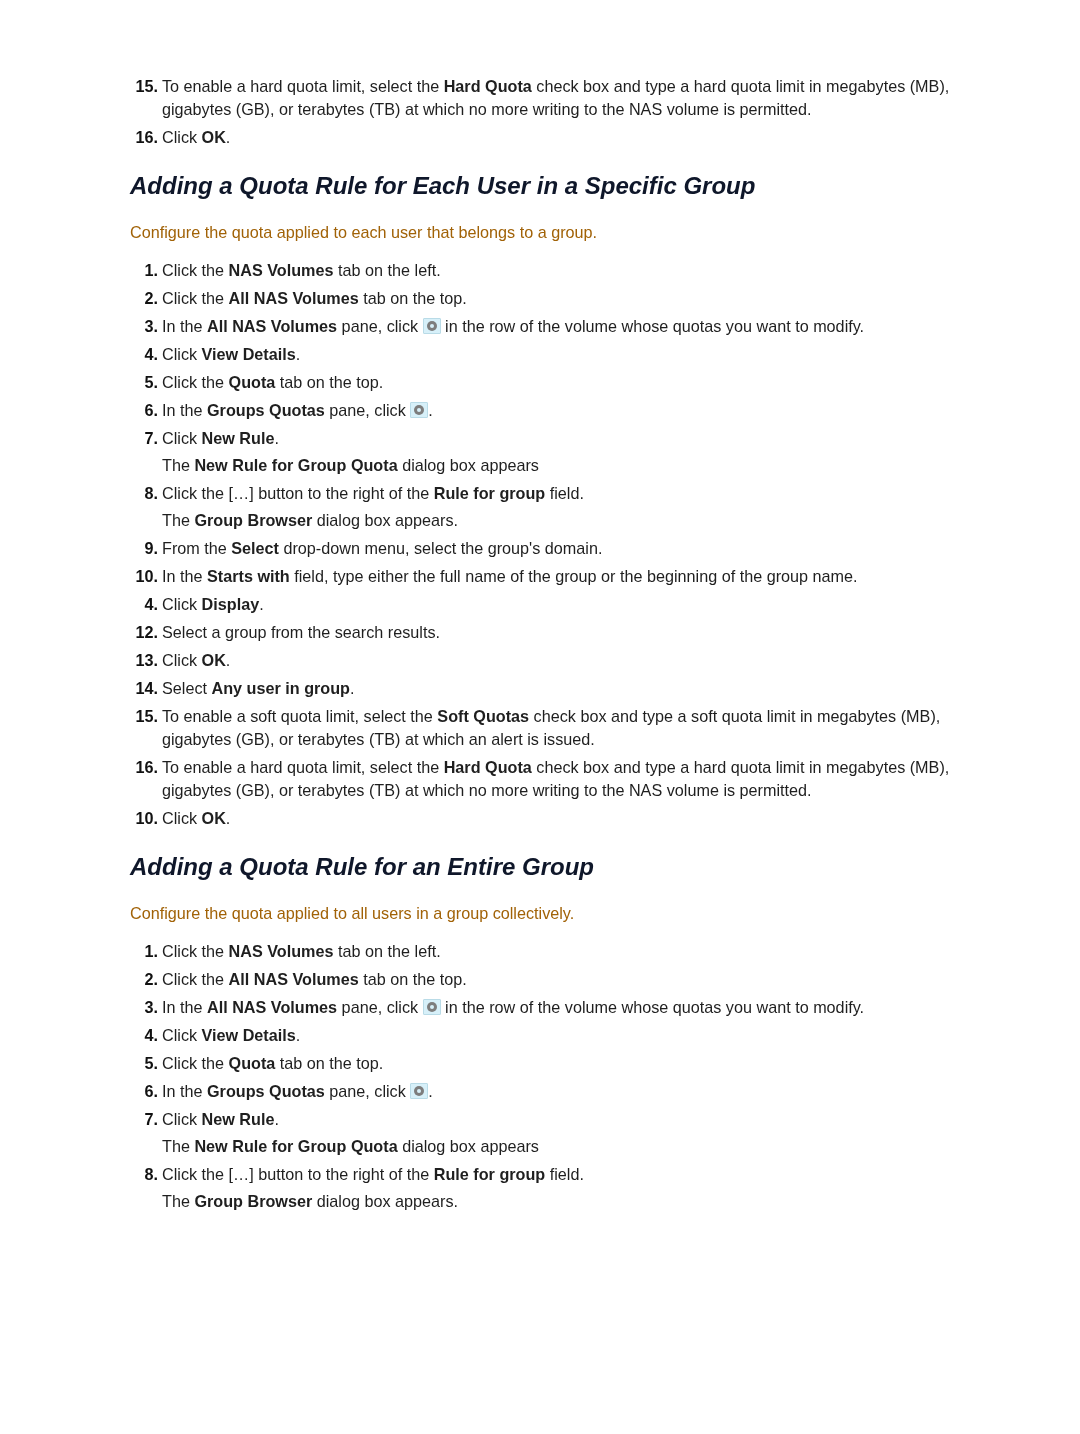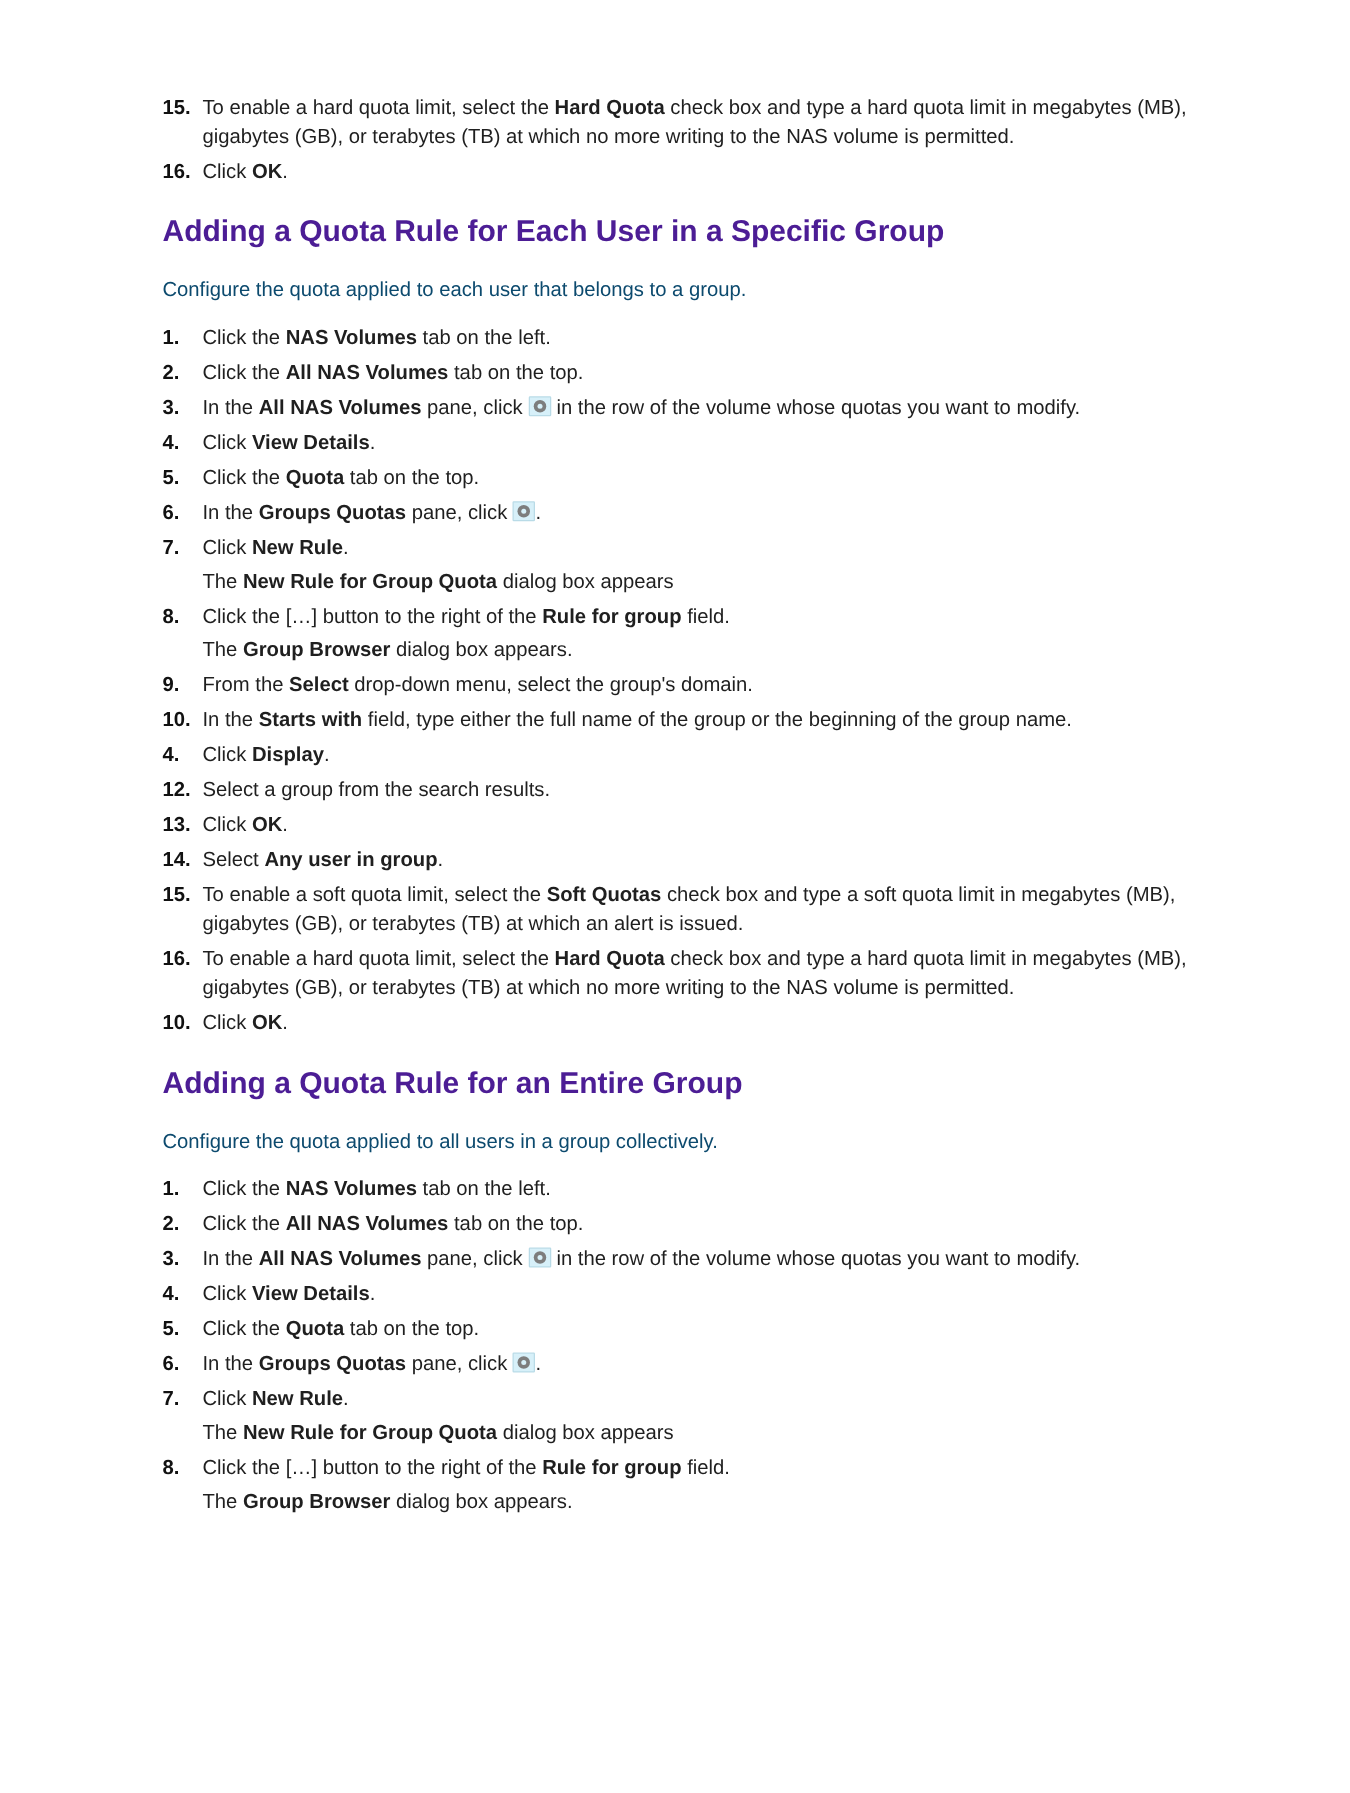--- a/index.html
+++ b/index.html
@@ -42,7 +42,7 @@
     font-weight:700;
     color:#111;
     width:28px;
-    text-align:left;
+    text-align:right;
   }
   .step-body {}
   .step-sub {

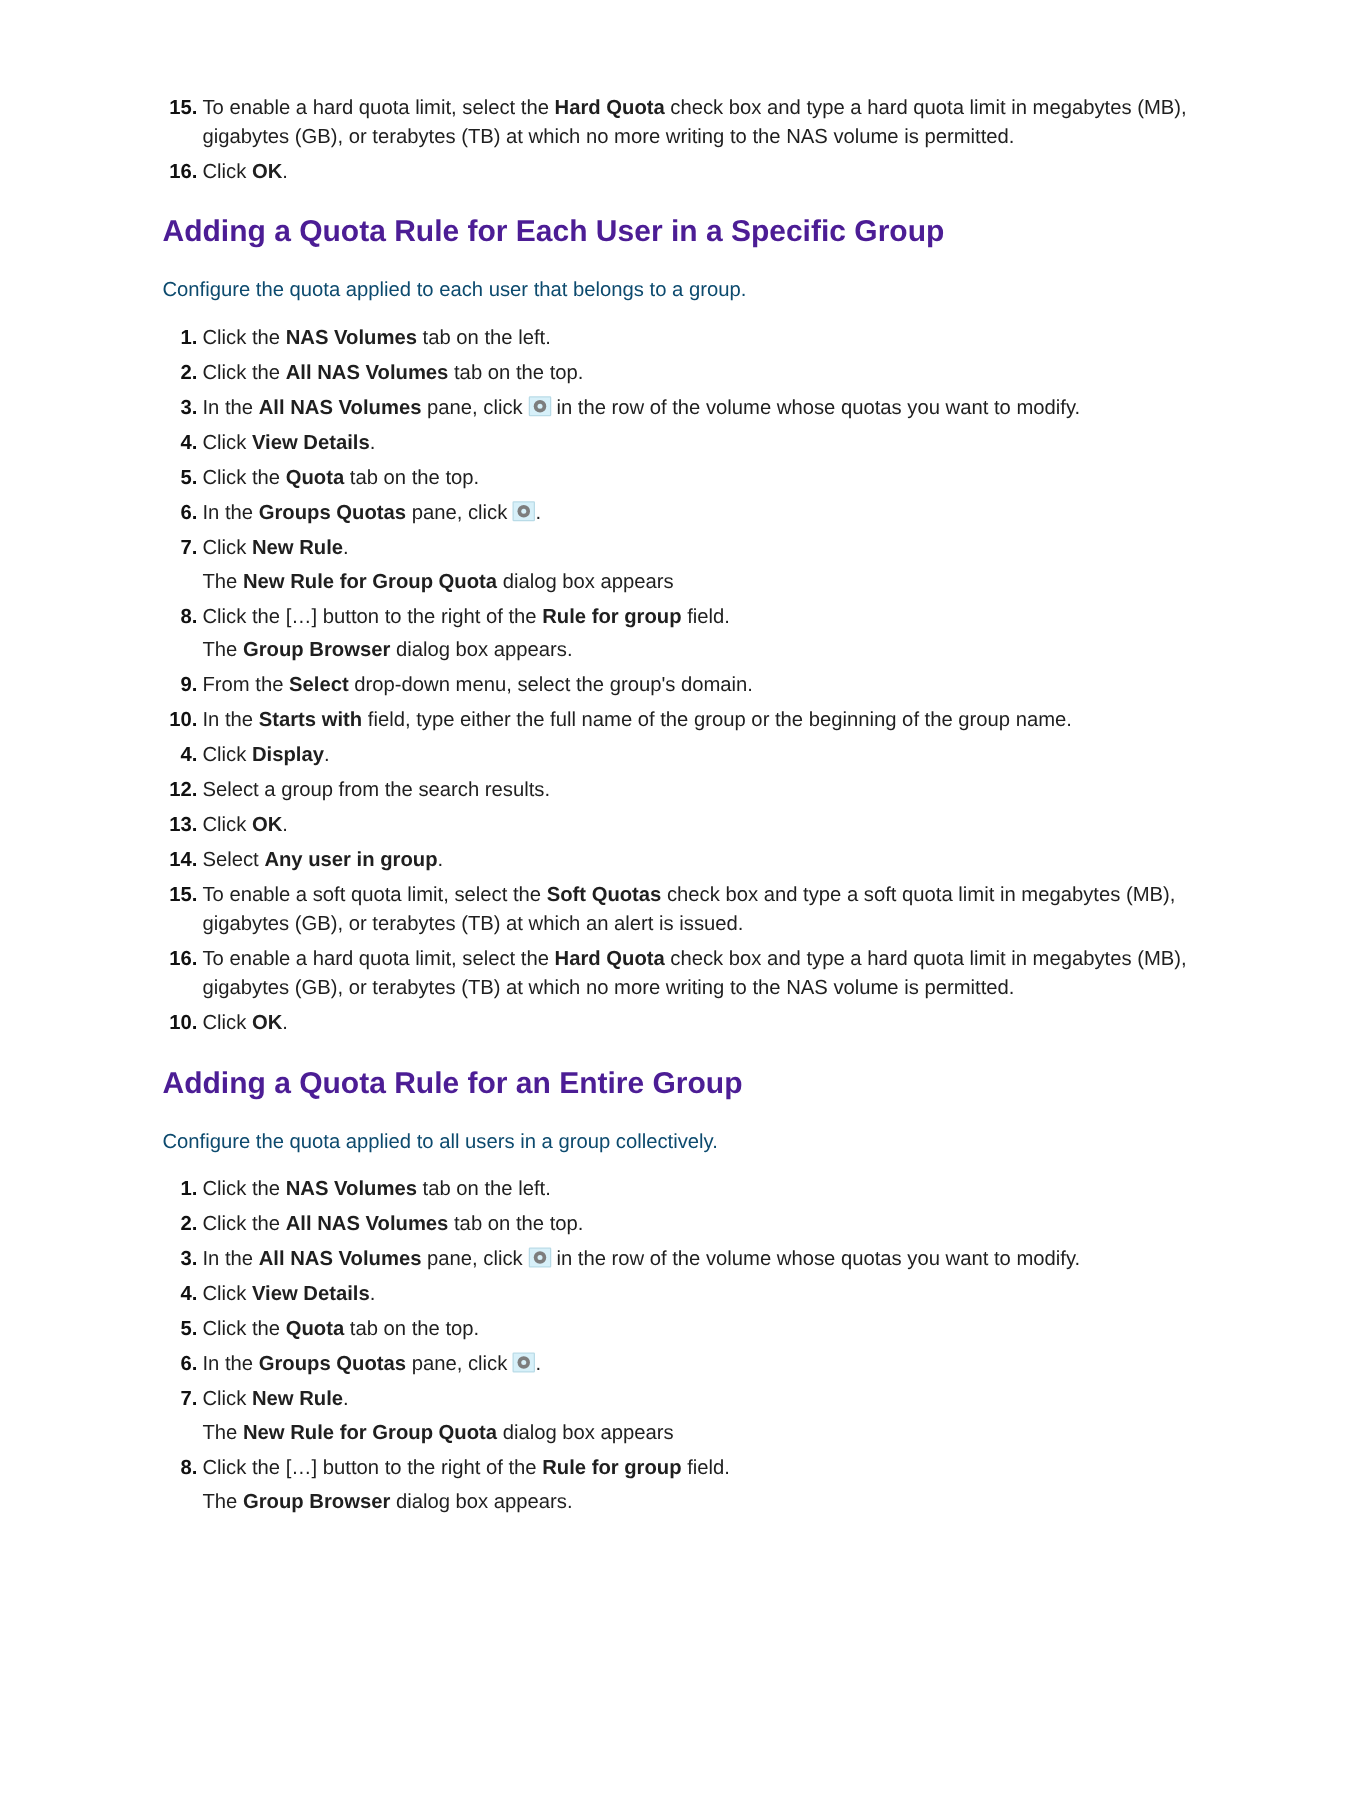--- a/index.html
+++ b/index.html
@@ -16,9 +16,10 @@
   h2.section-title {
     font-size:24px;
     font-weight:700;
-    color:#4c1d95;
+    color:#0f172a;
     margin-top:20px;
     margin-bottom:18px;
+    font-style:italic;
   }
   p.intro {
     margin-bottom:15px;

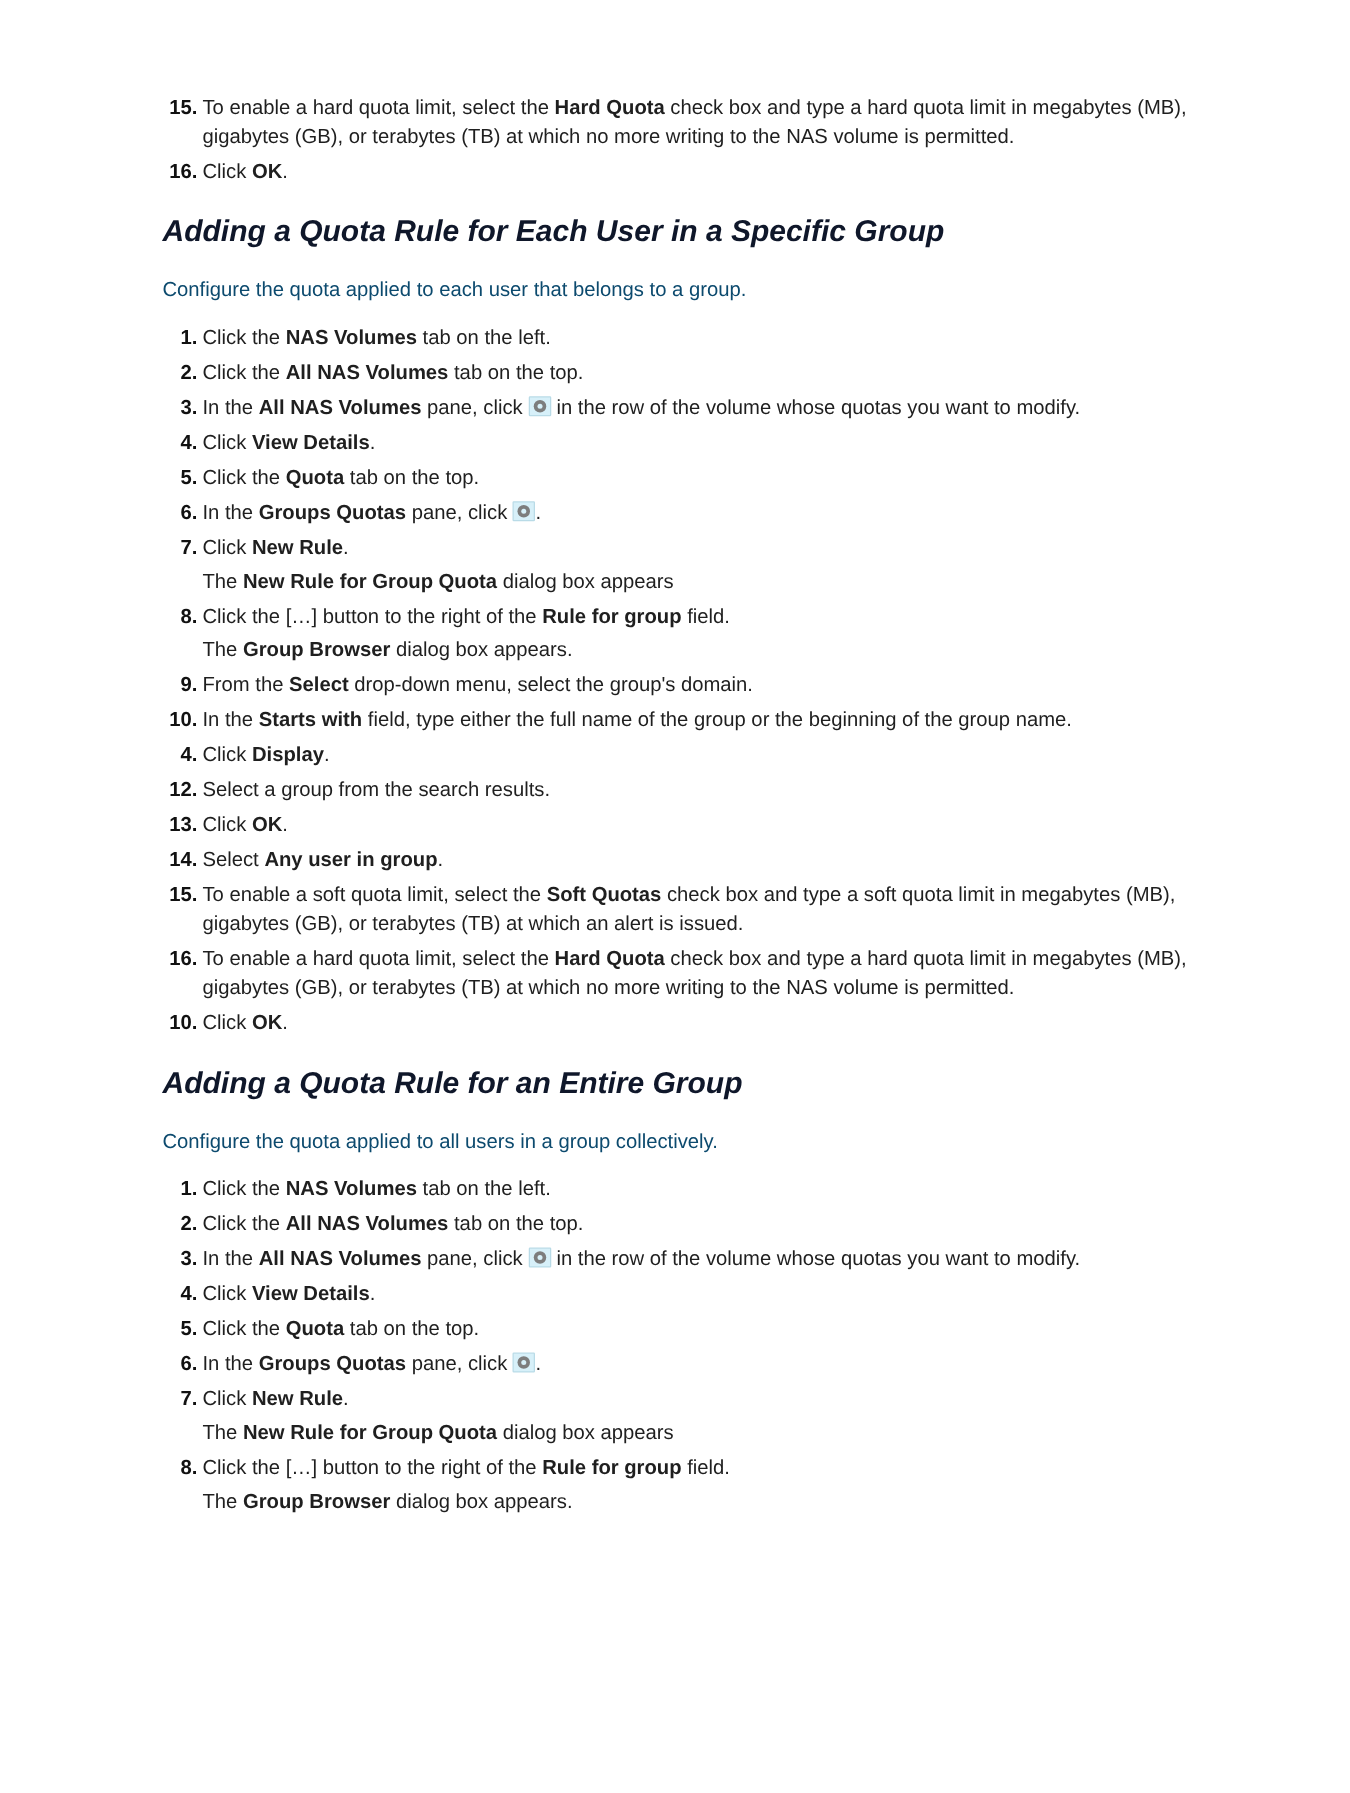--- a/index.html
+++ b/index.html
@@ -23,7 +23,7 @@
   }
   p.intro {
     margin-bottom:15px;
-    color:#0c4a6e;
+    color:#a16207;
   }
   ol.steps {
     list-style:none;

